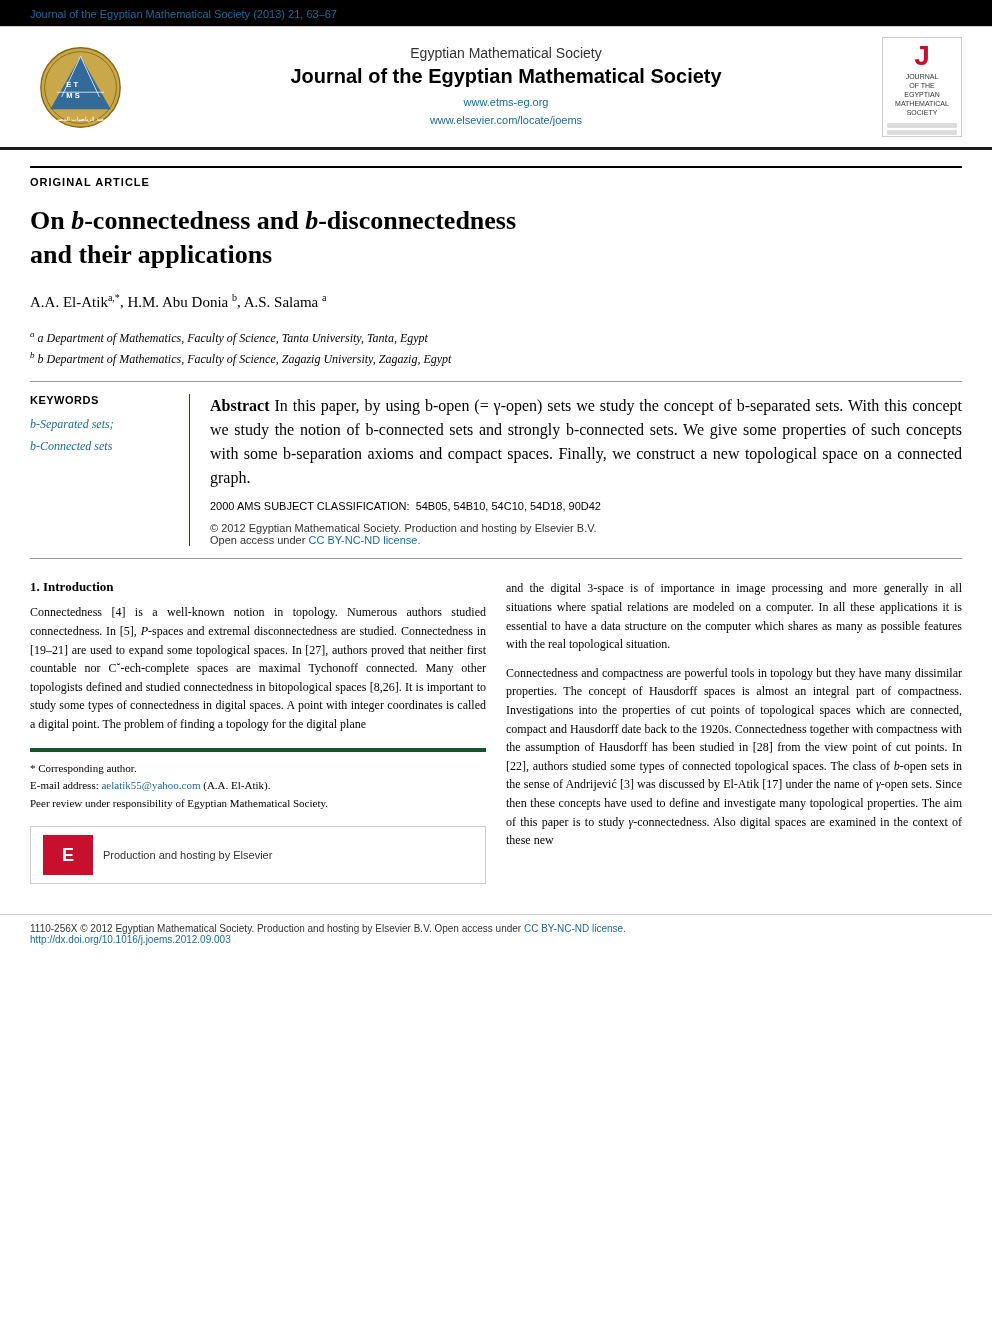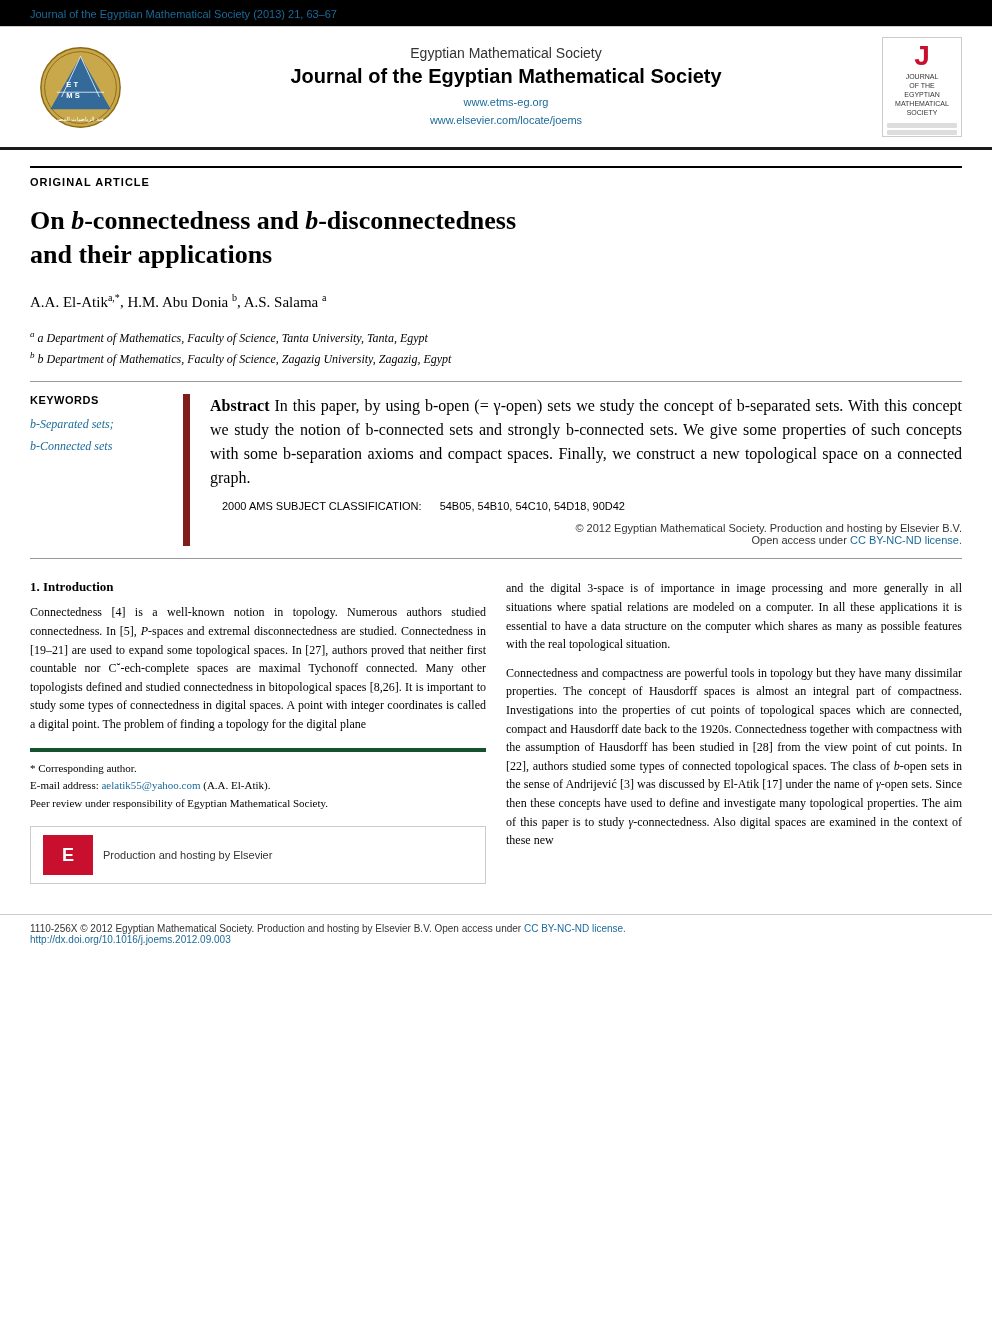--- a/index.html
+++ b/index.html
@@ -185,7 +185,7 @@
       width: 160px;
       flex-shrink: 0;
       padding-right: 12px;
-      border-right: 7px solid #7f1d1d;
+      border-right: 1px solid #7f1d1d;
     }
     .keywords-panel .kw-title {
       font-family: Arial, sans-serif;

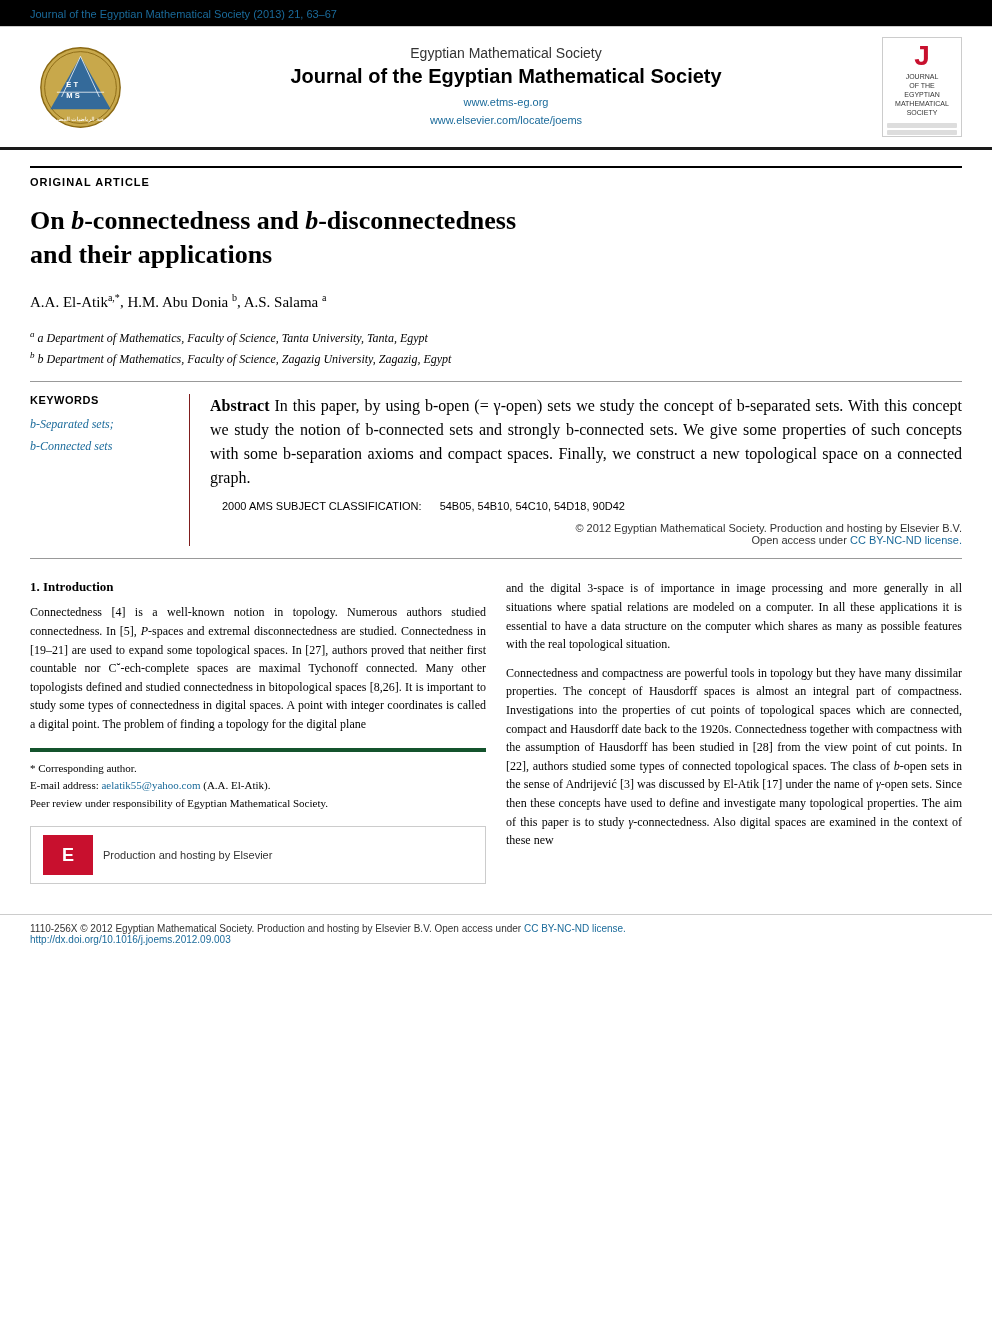--- a/index.html
+++ b/index.html
@@ -223,7 +223,6 @@
     }
     .abstract-panel .ams-classification span {
       font-weight: normal;
-      margin-left: 12px;
     }
     .copyright-line {
       font-size: 11px;

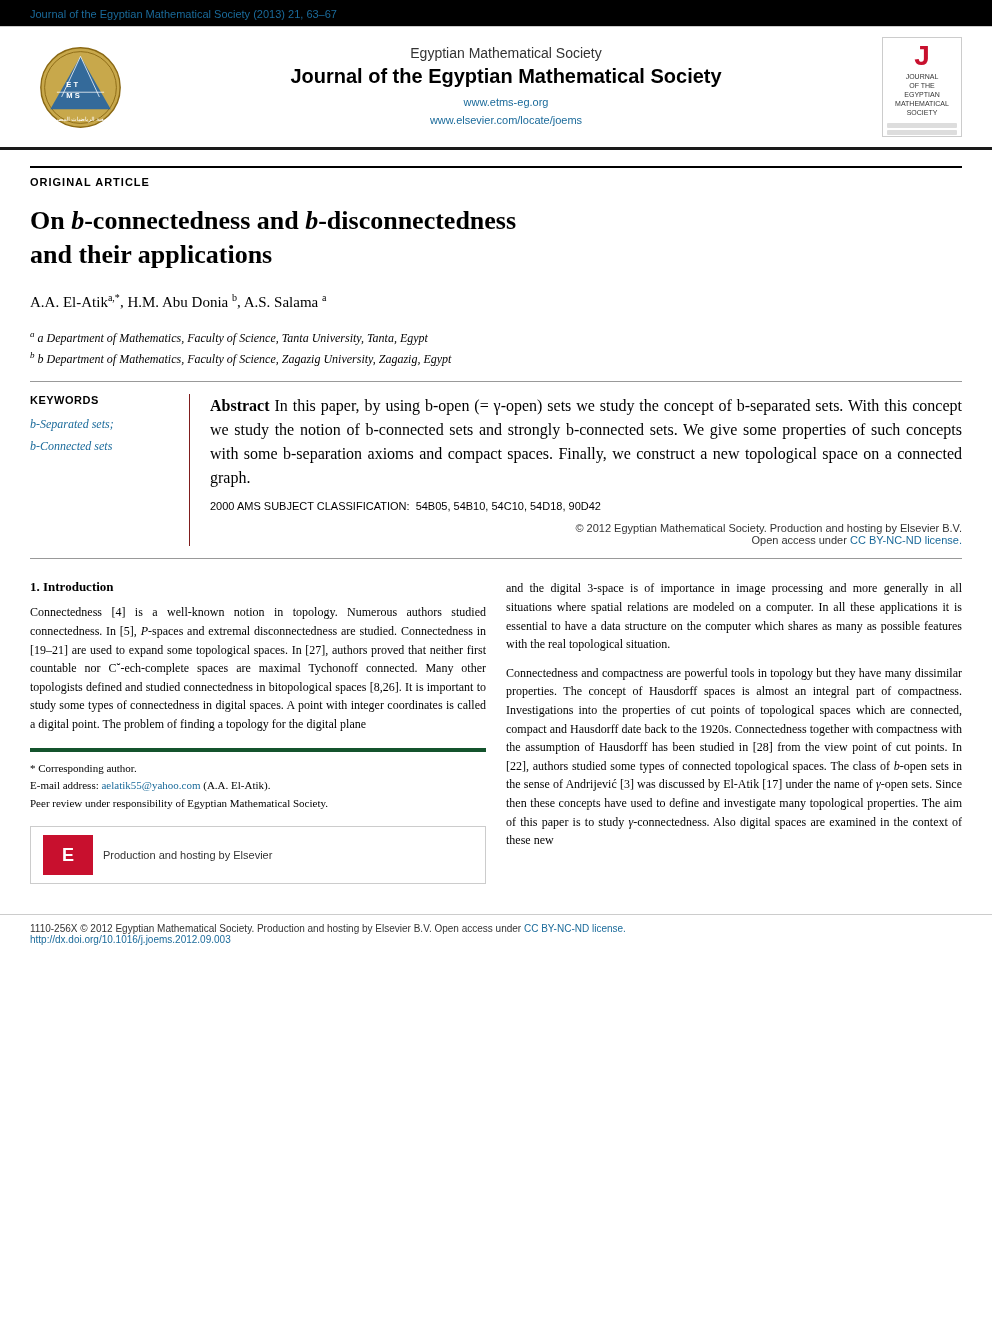--- a/index.html
+++ b/index.html
@@ -226,7 +226,7 @@
     }
     .copyright-line {
       font-size: 11px;
-      text-align: right;
+      text-align: left;
       margin-top: 10px;
       font-family: Arial, sans-serif;
       color: #333;

